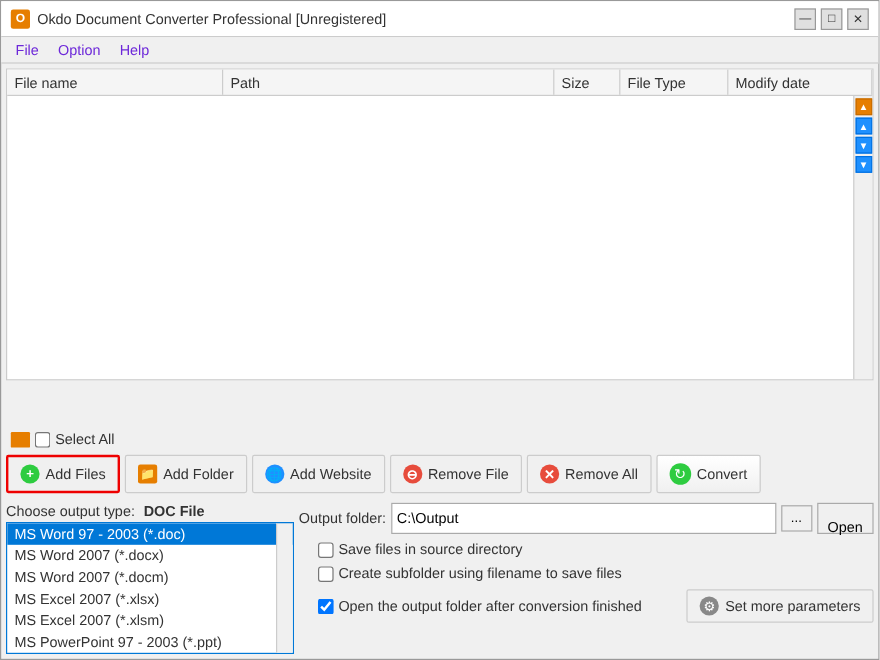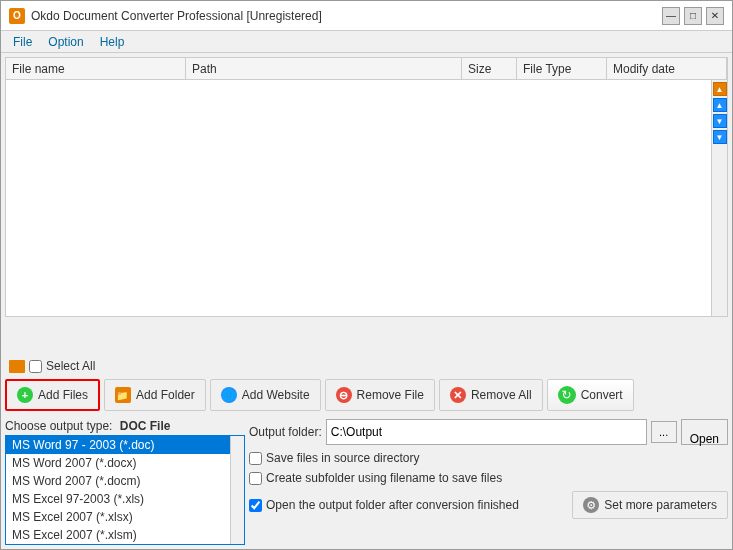--- a/index.html
+++ b/index.html
@@ -78,7 +78,7 @@
       padding: 0 8px;
       cursor: pointer;
       font-size: 12px;
-      color: #0369a1;
+      color: #6d28d9;
     }
     .file-table-area {
       background: white;

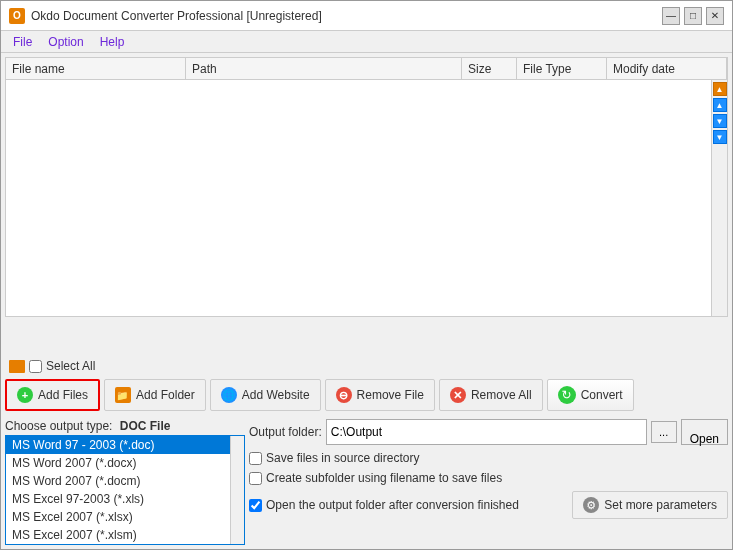--- a/index.html
+++ b/index.html
@@ -346,6 +346,7 @@
       gap: 4px;
       font-size: 12px;
       color: #333;
+      margin-left: 16px;
     }
     .set-params-btn {
       height: 28px;

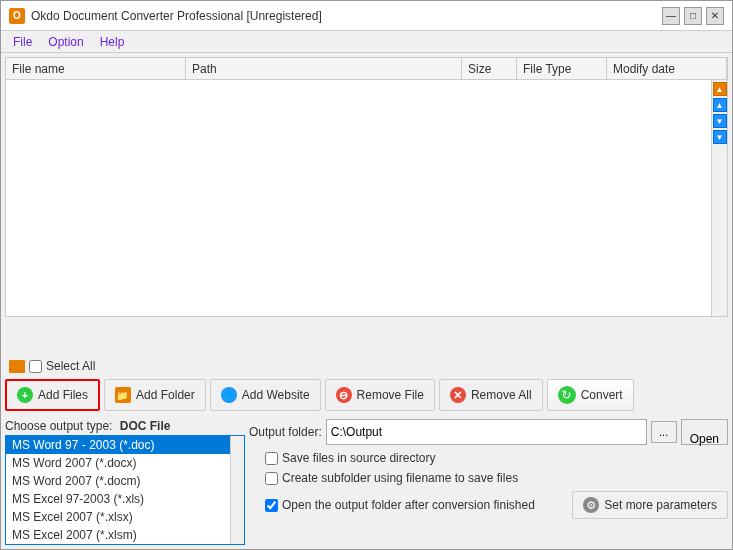--- a/index.html
+++ b/index.html
@@ -466,7 +466,6 @@
         <div class="output-list-item selected">MS Word 97 - 2003 (*.doc)</div>
         <div class="output-list-item">MS Word 2007 (*.docx)</div>
         <div class="output-list-item">MS Word 2007 (*.docm)</div>
-        <div class="output-list-item">MS Excel 97-2003 (*.xls)</div>
         <div class="output-list-item">MS Excel 2007 (*.xlsx)</div>
         <div class="output-list-item">MS Excel 2007 (*.xlsm)</div>
         <div class="output-list-item">MS PowerPoint 97 - 2003 (*.ppt)</div>

